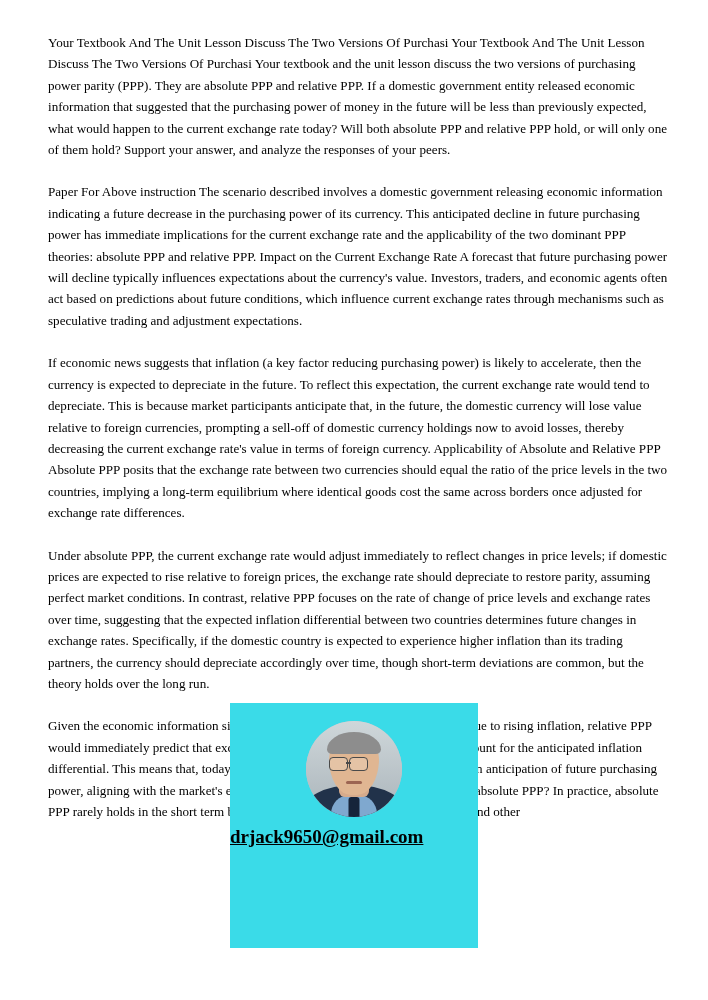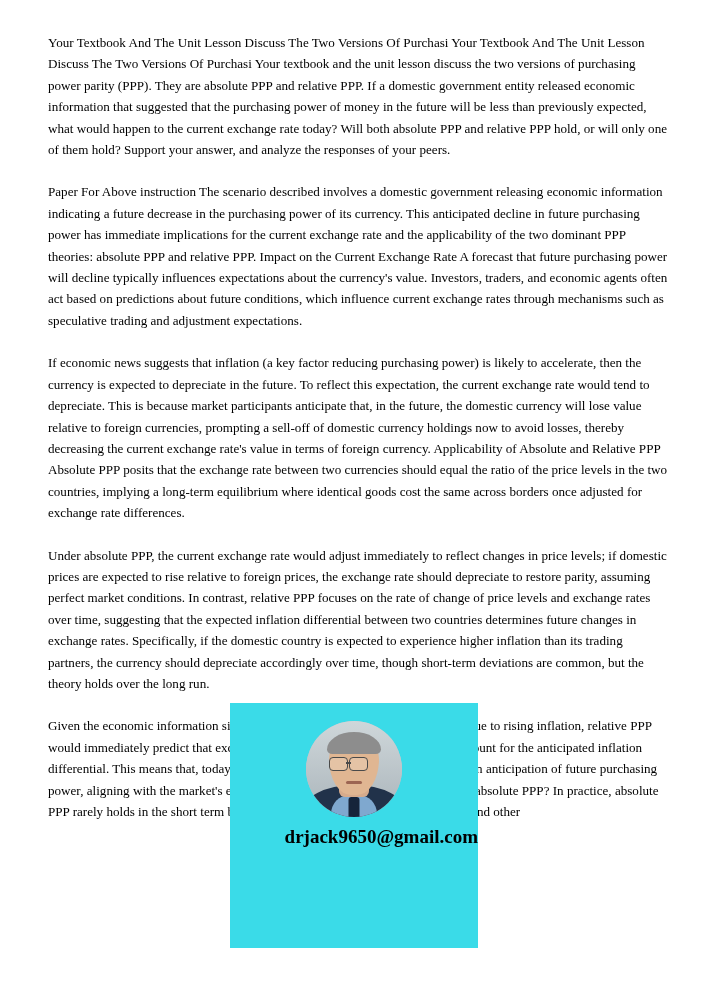--- a/index.html
+++ b/index.html
@@ -177,9 +177,10 @@
     font-size: 19px;
     line-height: 24px;
     color: #000000;
-    text-align: right;
+    text-align: left;
     width: 100%;
     margin-top: 8px;
+    text-decoration: underline;
   }
 </style>
 </head>

